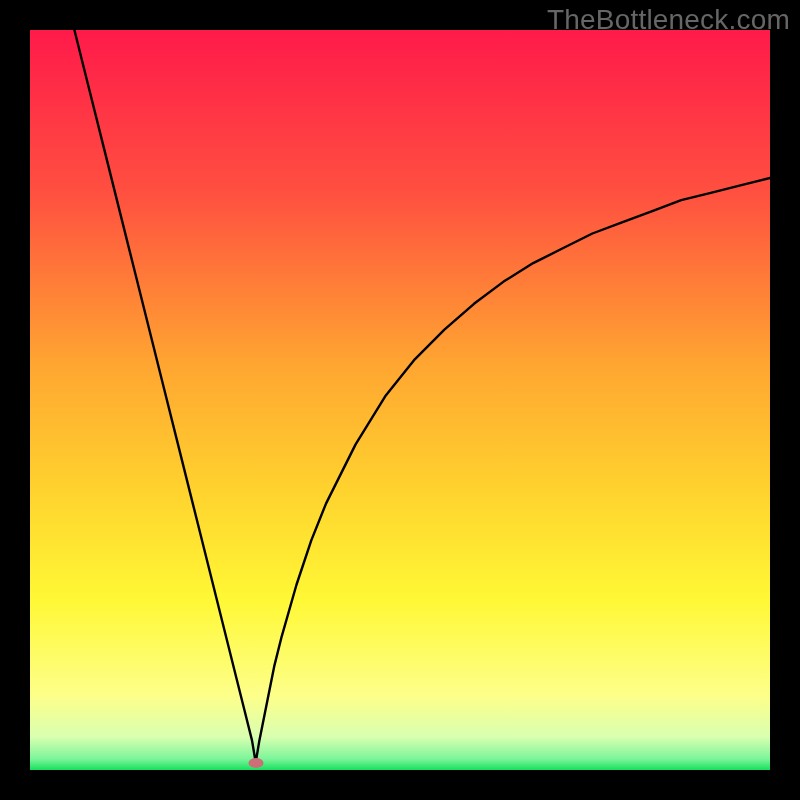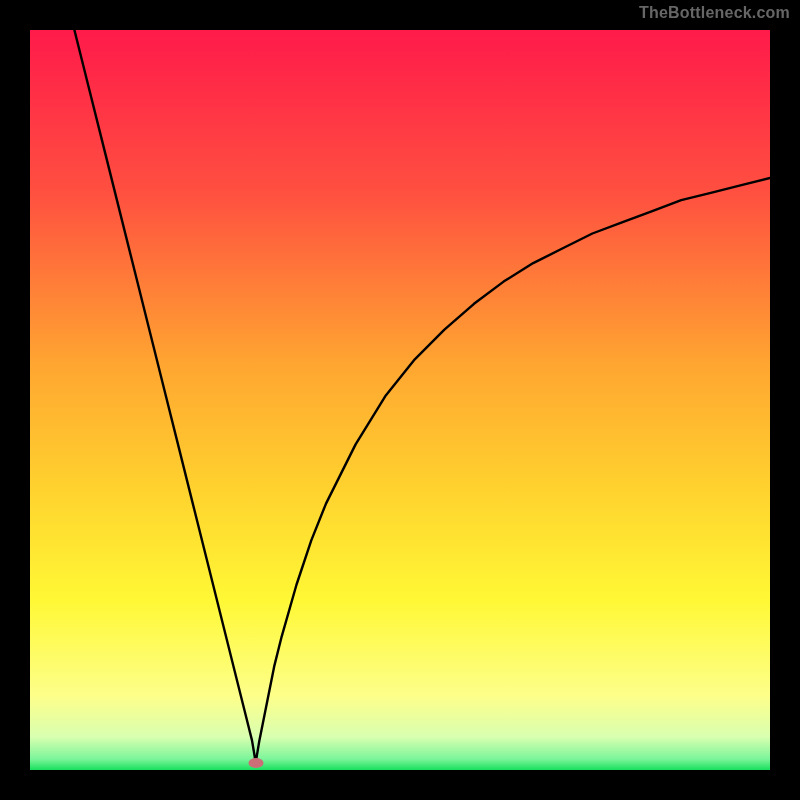--- a/index.html
+++ b/index.html
@@ -22,8 +22,8 @@
     top: 4px;
     right: 10px;
     color: #666;
-    font-size: 16px;
-    font-weight: 700;
+    font-size: 28px;
+    font-weight: 400;
     letter-spacing: 0.2px;
     z-index: 10;
   }

